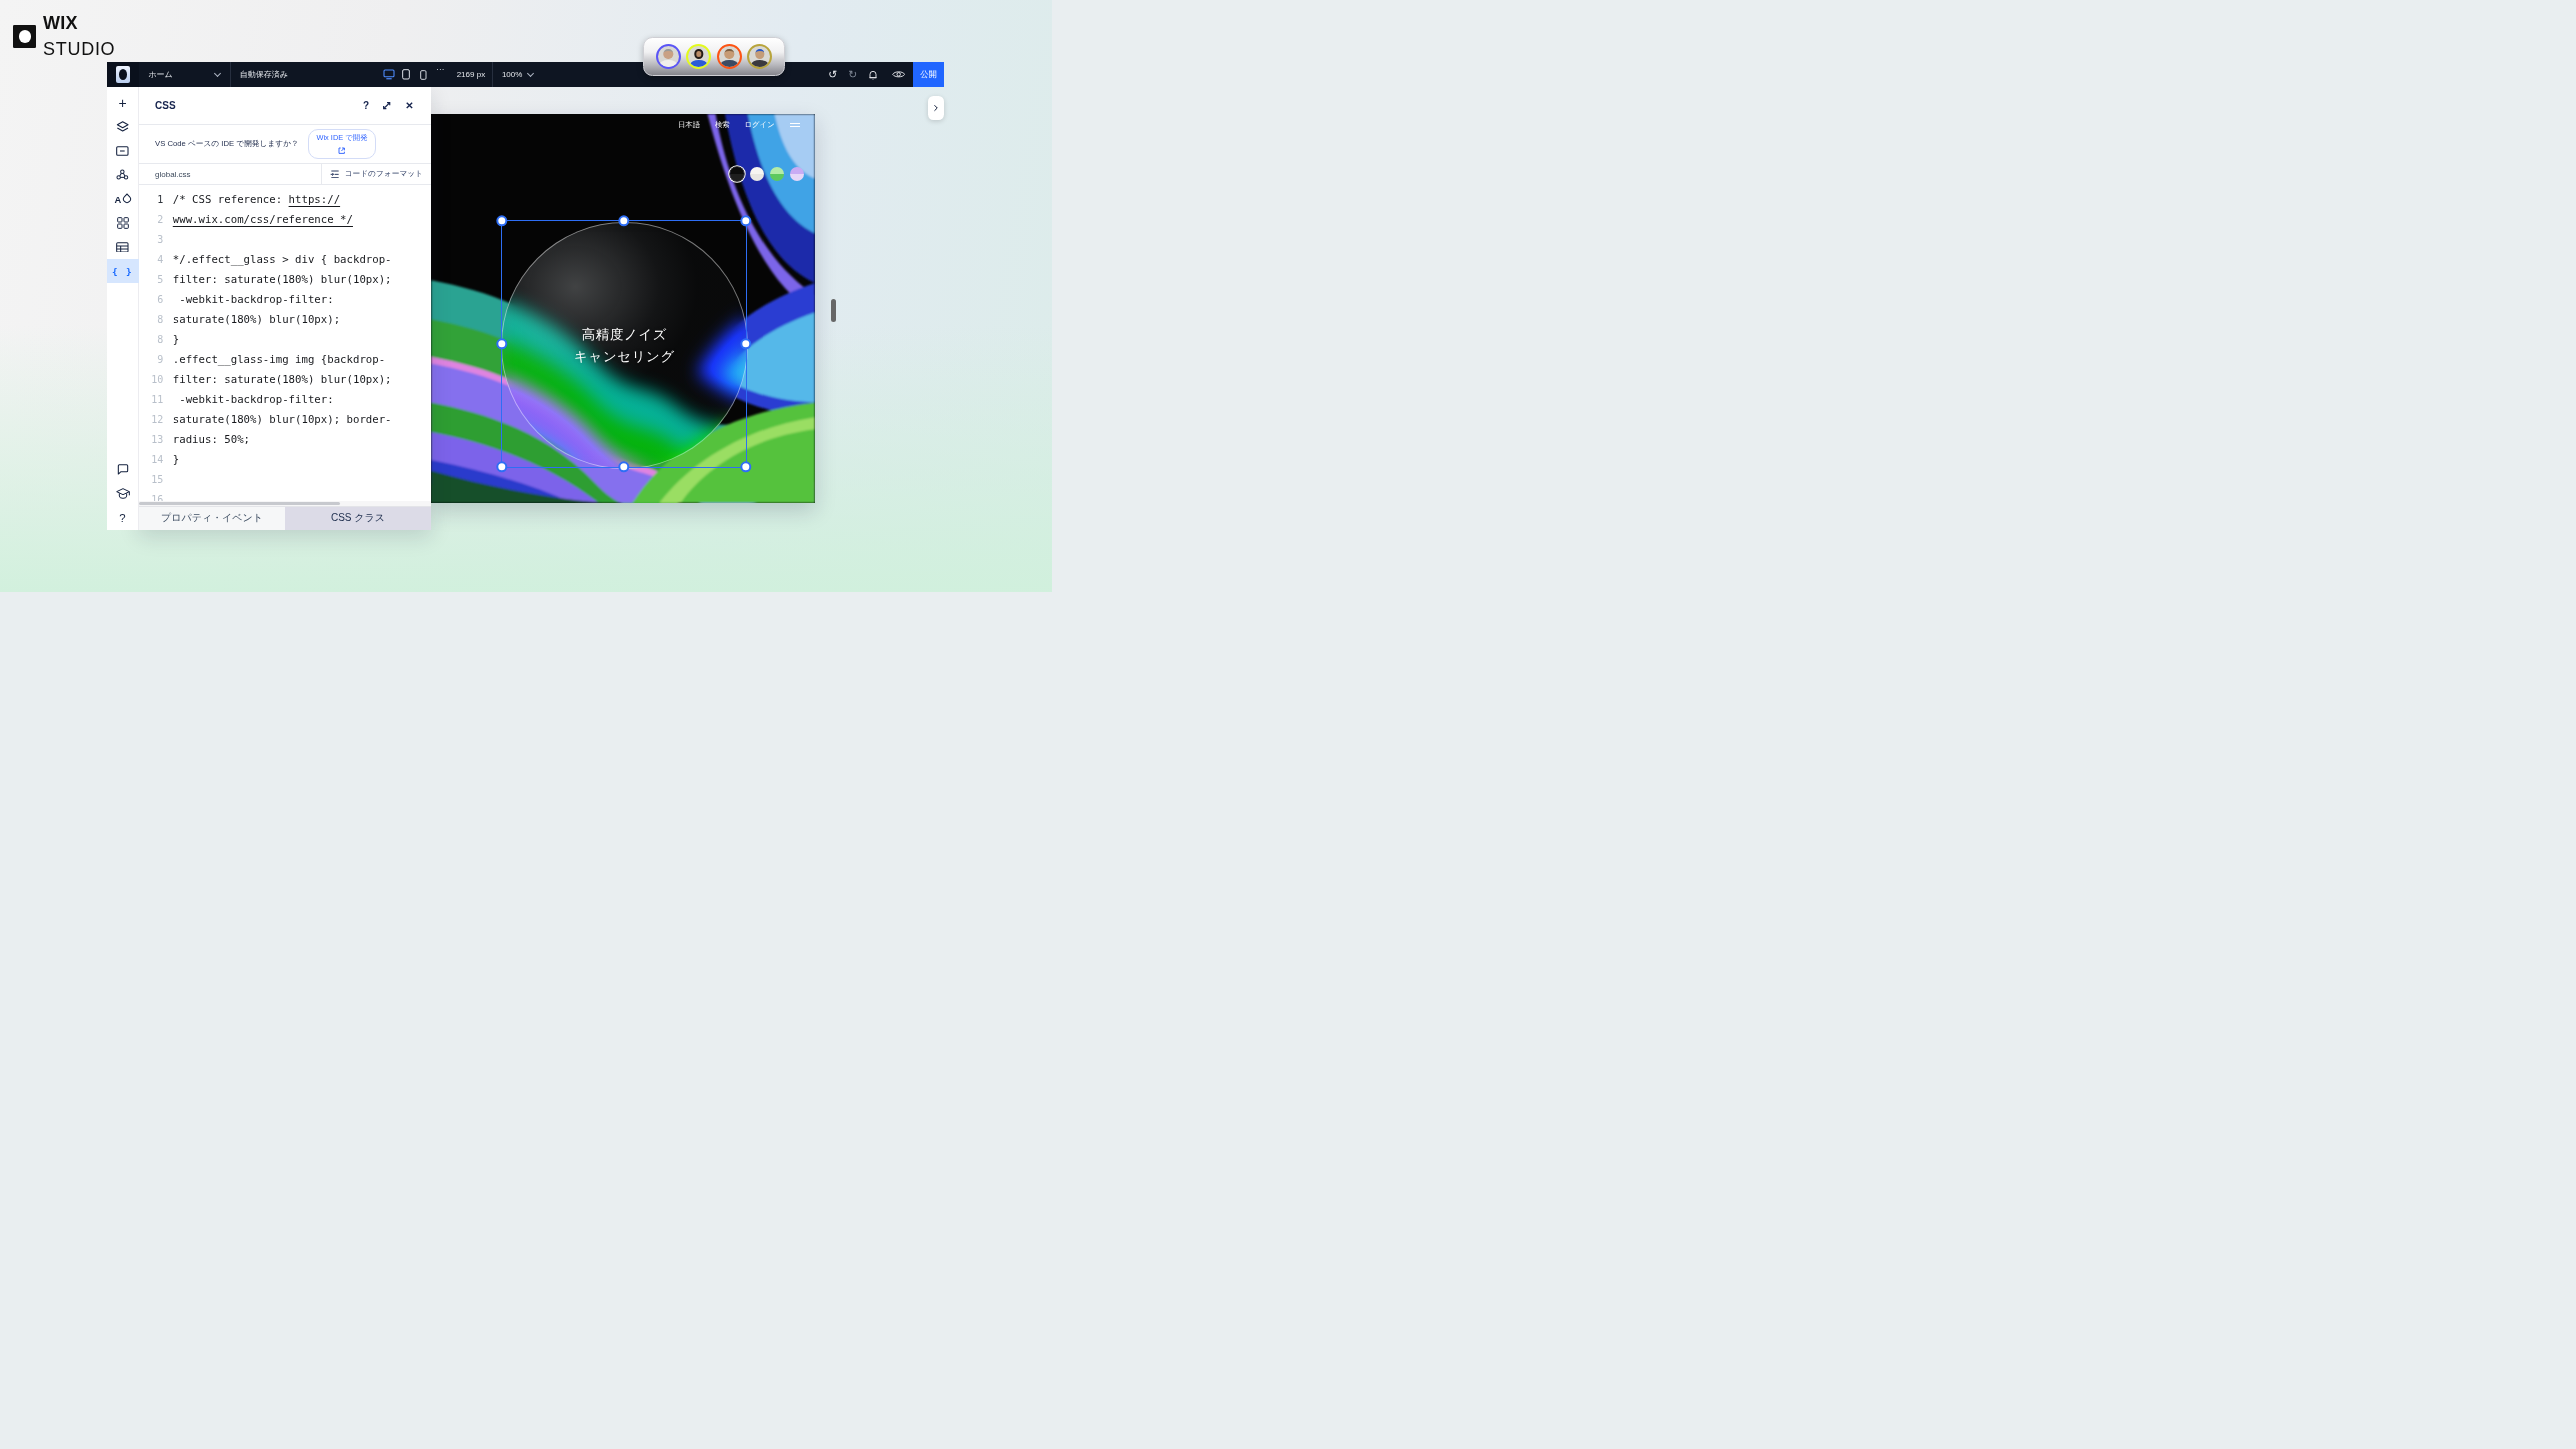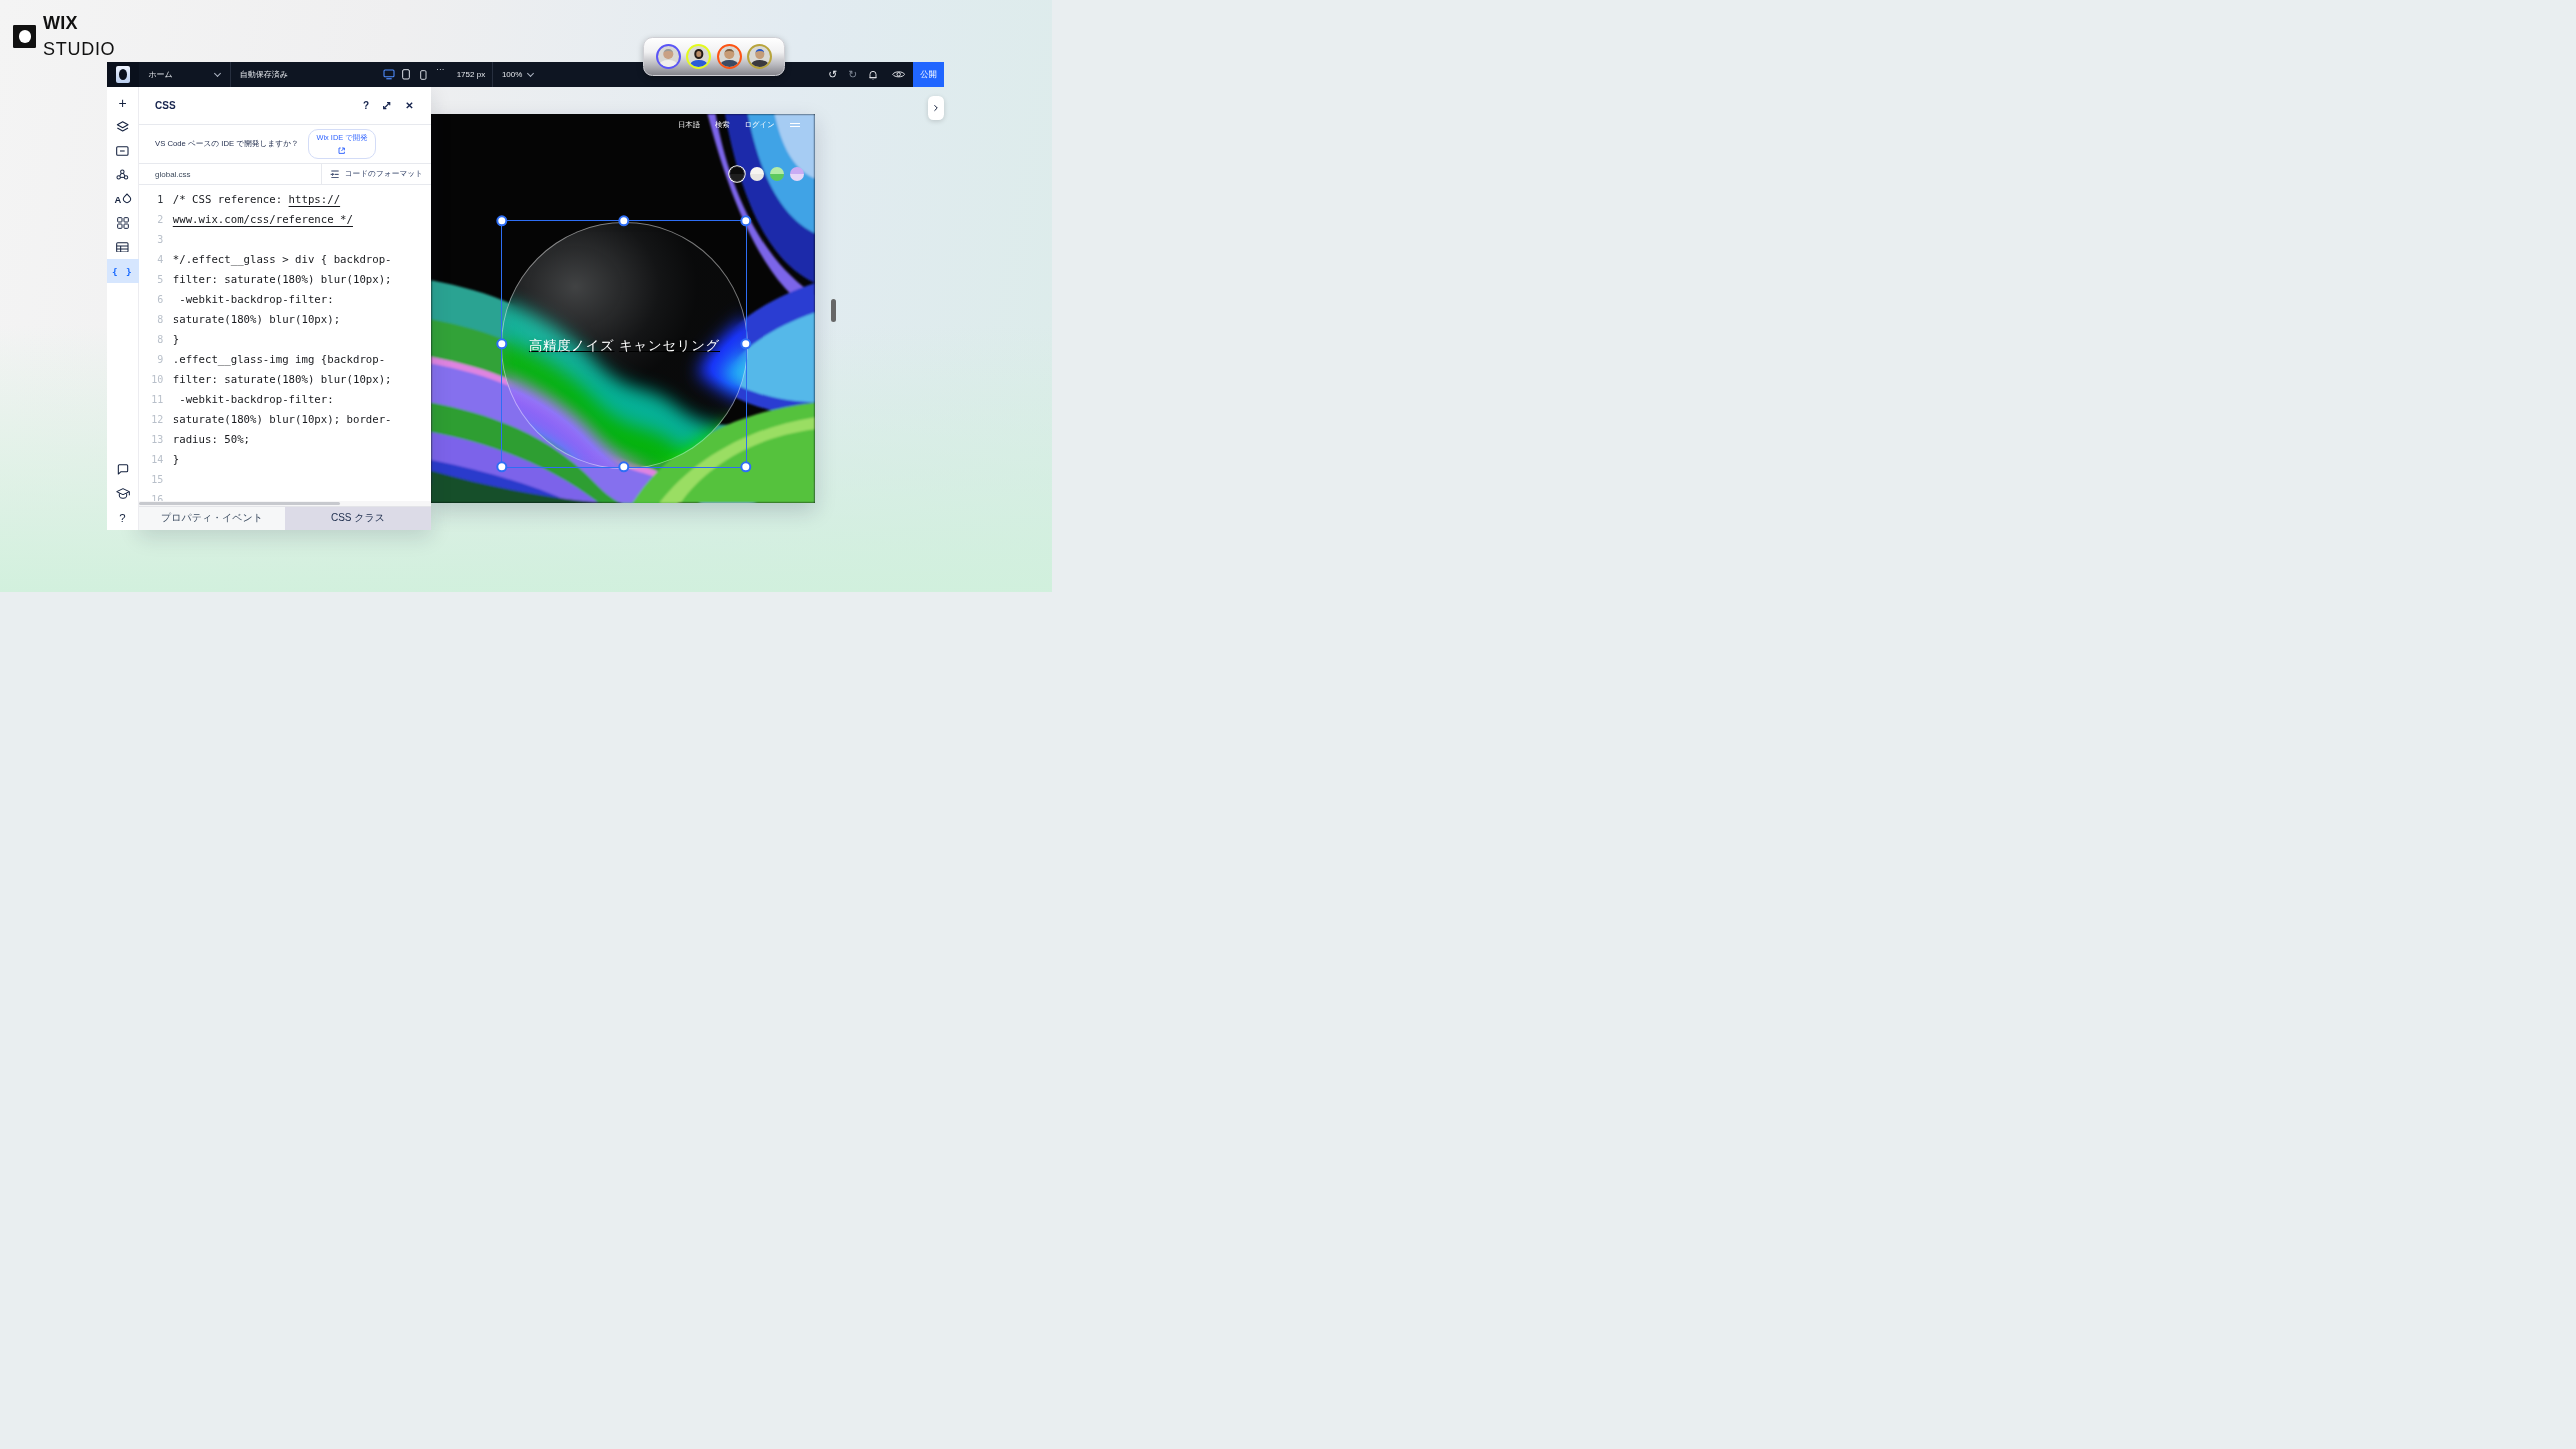--- a/index.html
+++ b/index.html
@@ -166,7 +166,7 @@
     </div>
     <span class="tb-dots">…</span>
     <div class="tb-sec" style="padding:0 6.7px;">
-      <span class="tb-num">1752 px</span>
+      <span class="tb-num">2169 px</span>
     </div>
     <div class="tb-div"></div>
     <div class="tb-sec" style="gap:6px;">

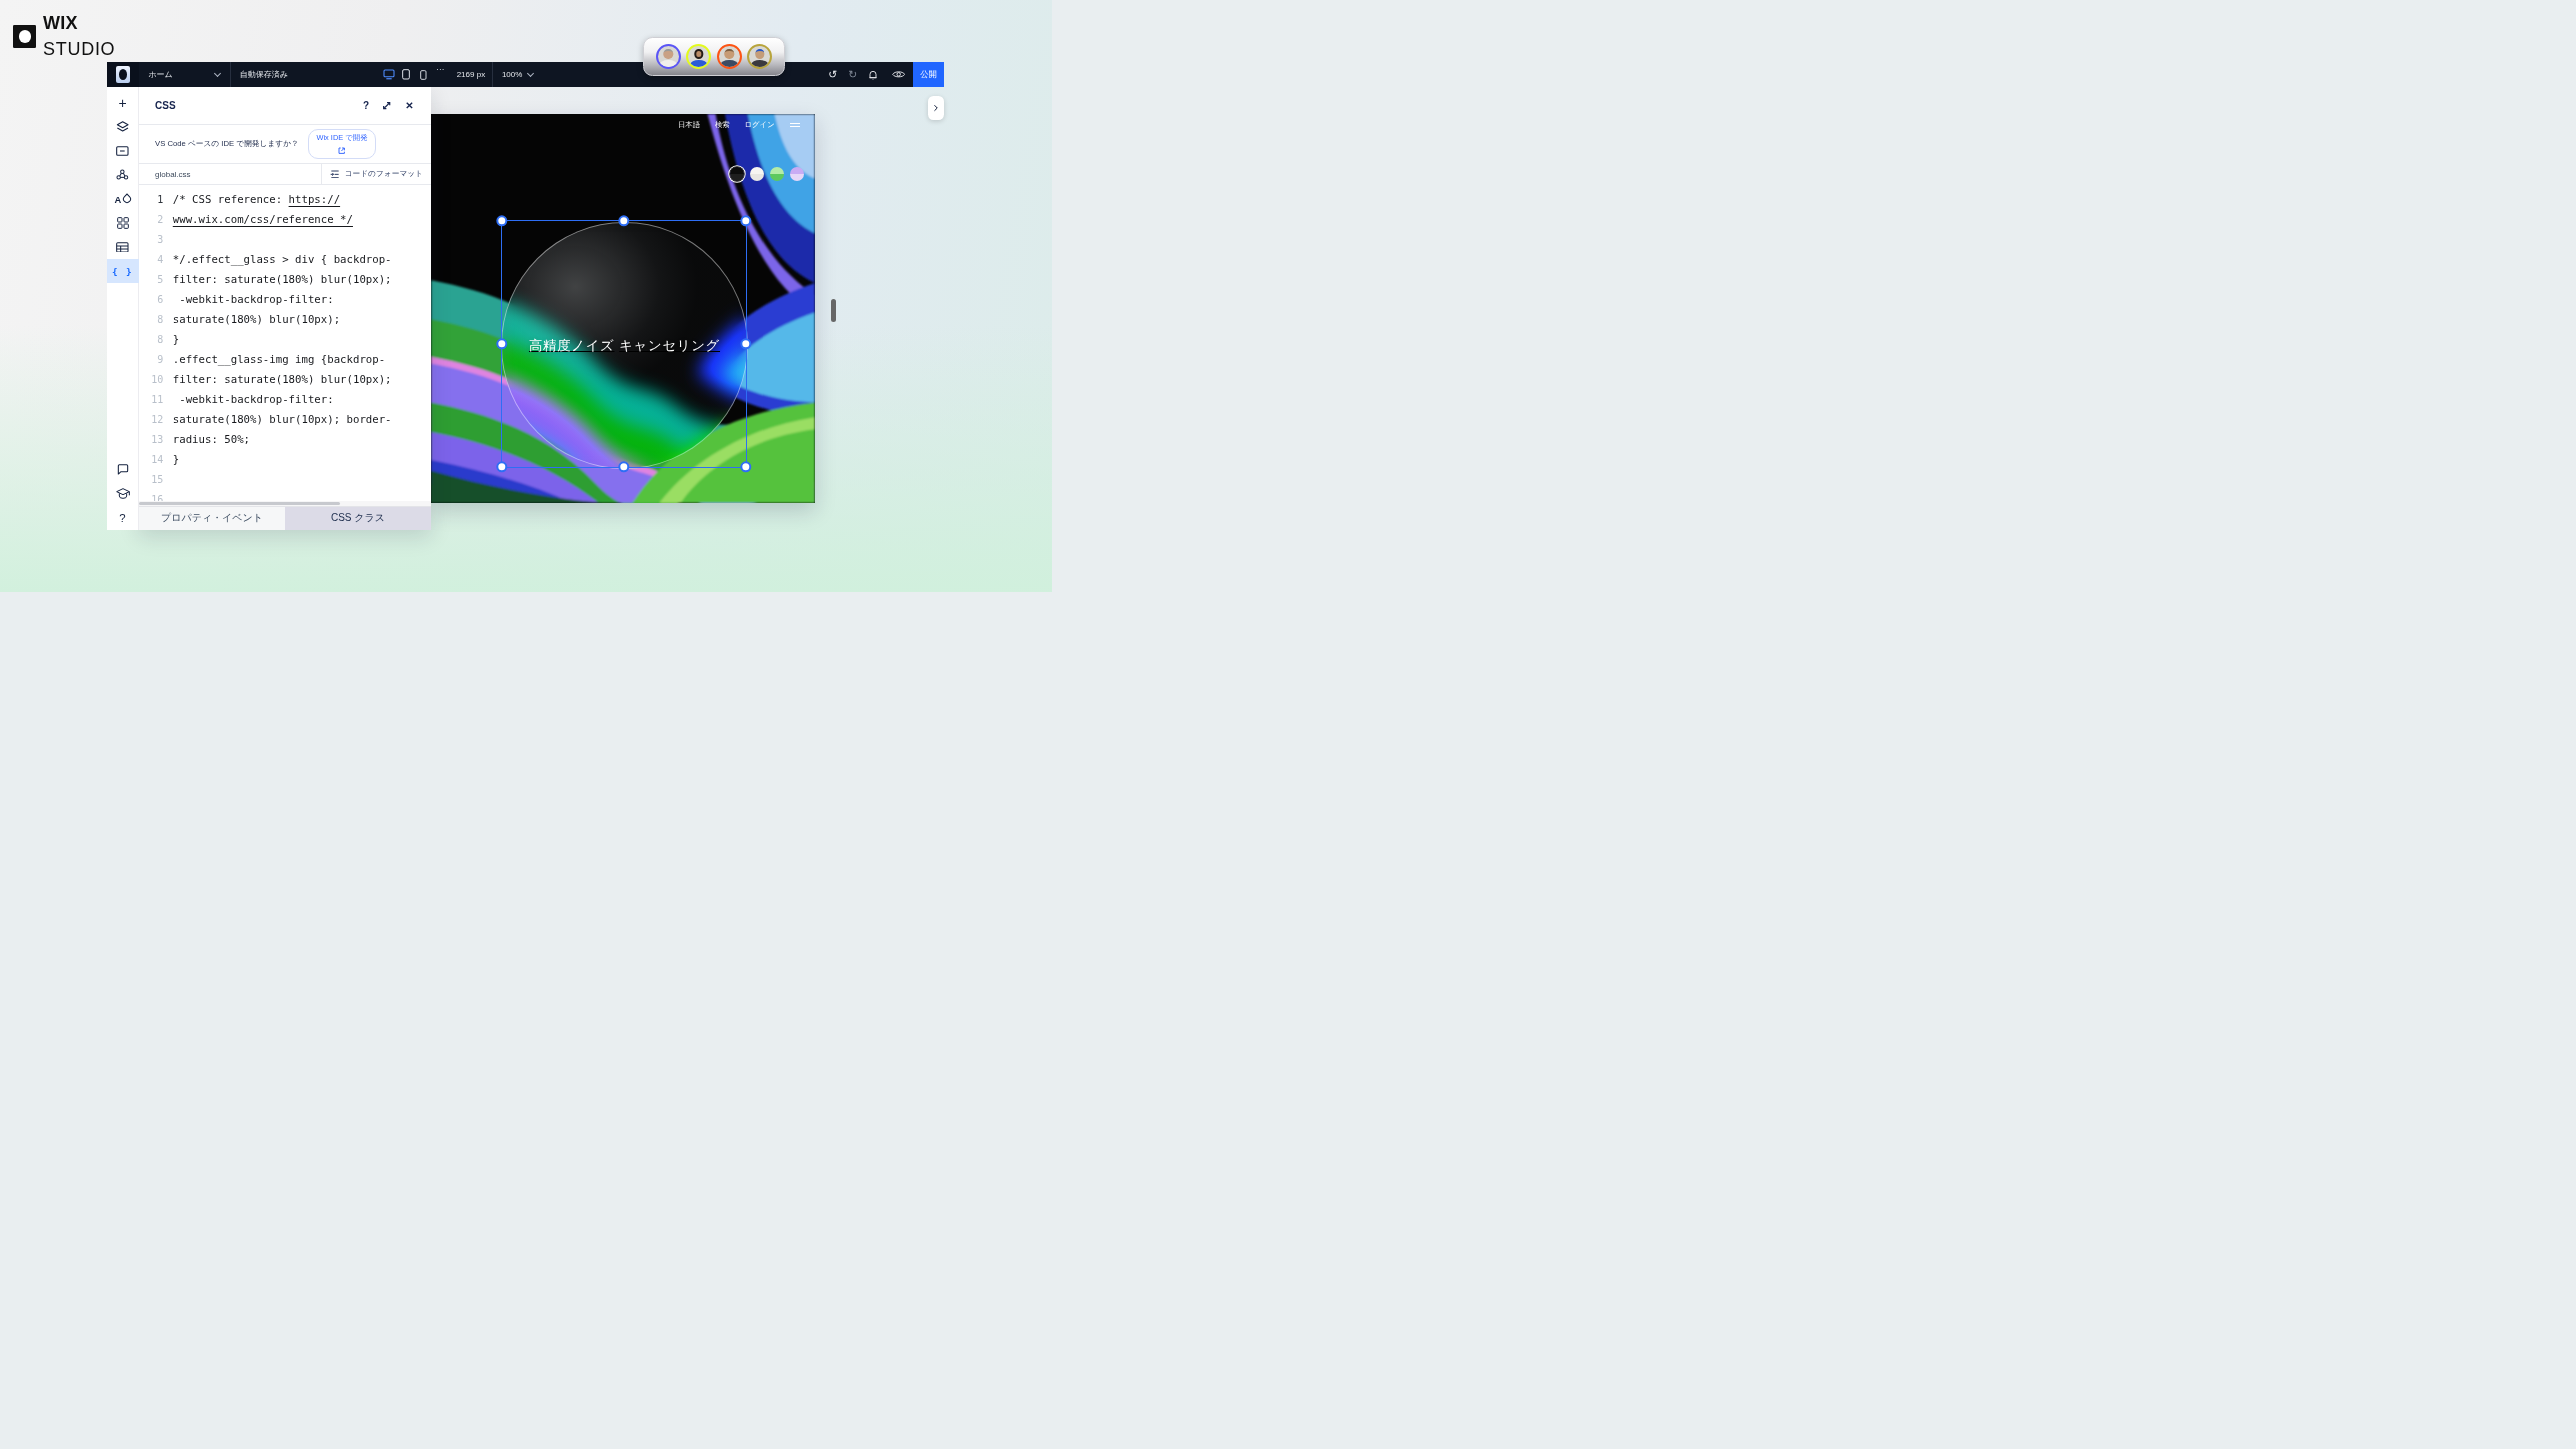--- a/index.html
+++ b/index.html
@@ -91,7 +91,7 @@
     border:0.7px solid rgba(255,255,255,.45);box-sizing:border-box;
     background:radial-gradient(62% 55% at 30% 26%, rgba(205,210,214,.30), rgba(130,138,148,.12) 55%, rgba(90,100,110,.06) 80%);
     backdrop-filter:blur(8.7px) saturate(170%);-webkit-backdrop-filter:blur(8.7px) saturate(170%);
-    display:flex;flex-direction:row;align-items:center;justify-content:center;gap:4.7px;text-decoration:underline;}
+    display:flex;flex-direction:column;align-items:center;justify-content:center;gap:4.7px;}
   .glass .h{color:#fff;font-size:13.4px;line-height:1.3;font-weight:500;letter-spacing:0.7px;text-shadow:0 0 4px rgba(0,0,0,.18);}
   .sel-box{position:absolute;left:70px;top:106px;width:246px;height:248px;border:1.3px solid #2e6ef5;box-sizing:border-box;z-index:5;pointer-events:none;}
   .handle{position:absolute;width:7.4px;height:7.4px;background:#fff;border:2px solid #2e6ef5;border-radius:50%;transform:translate(-50%,-50%);pointer-events:auto;cursor:grab;}

